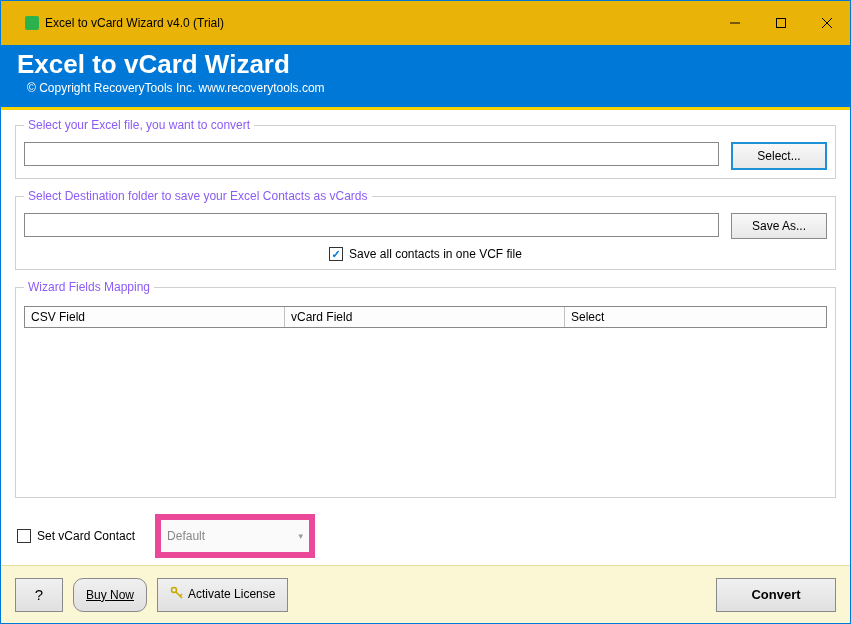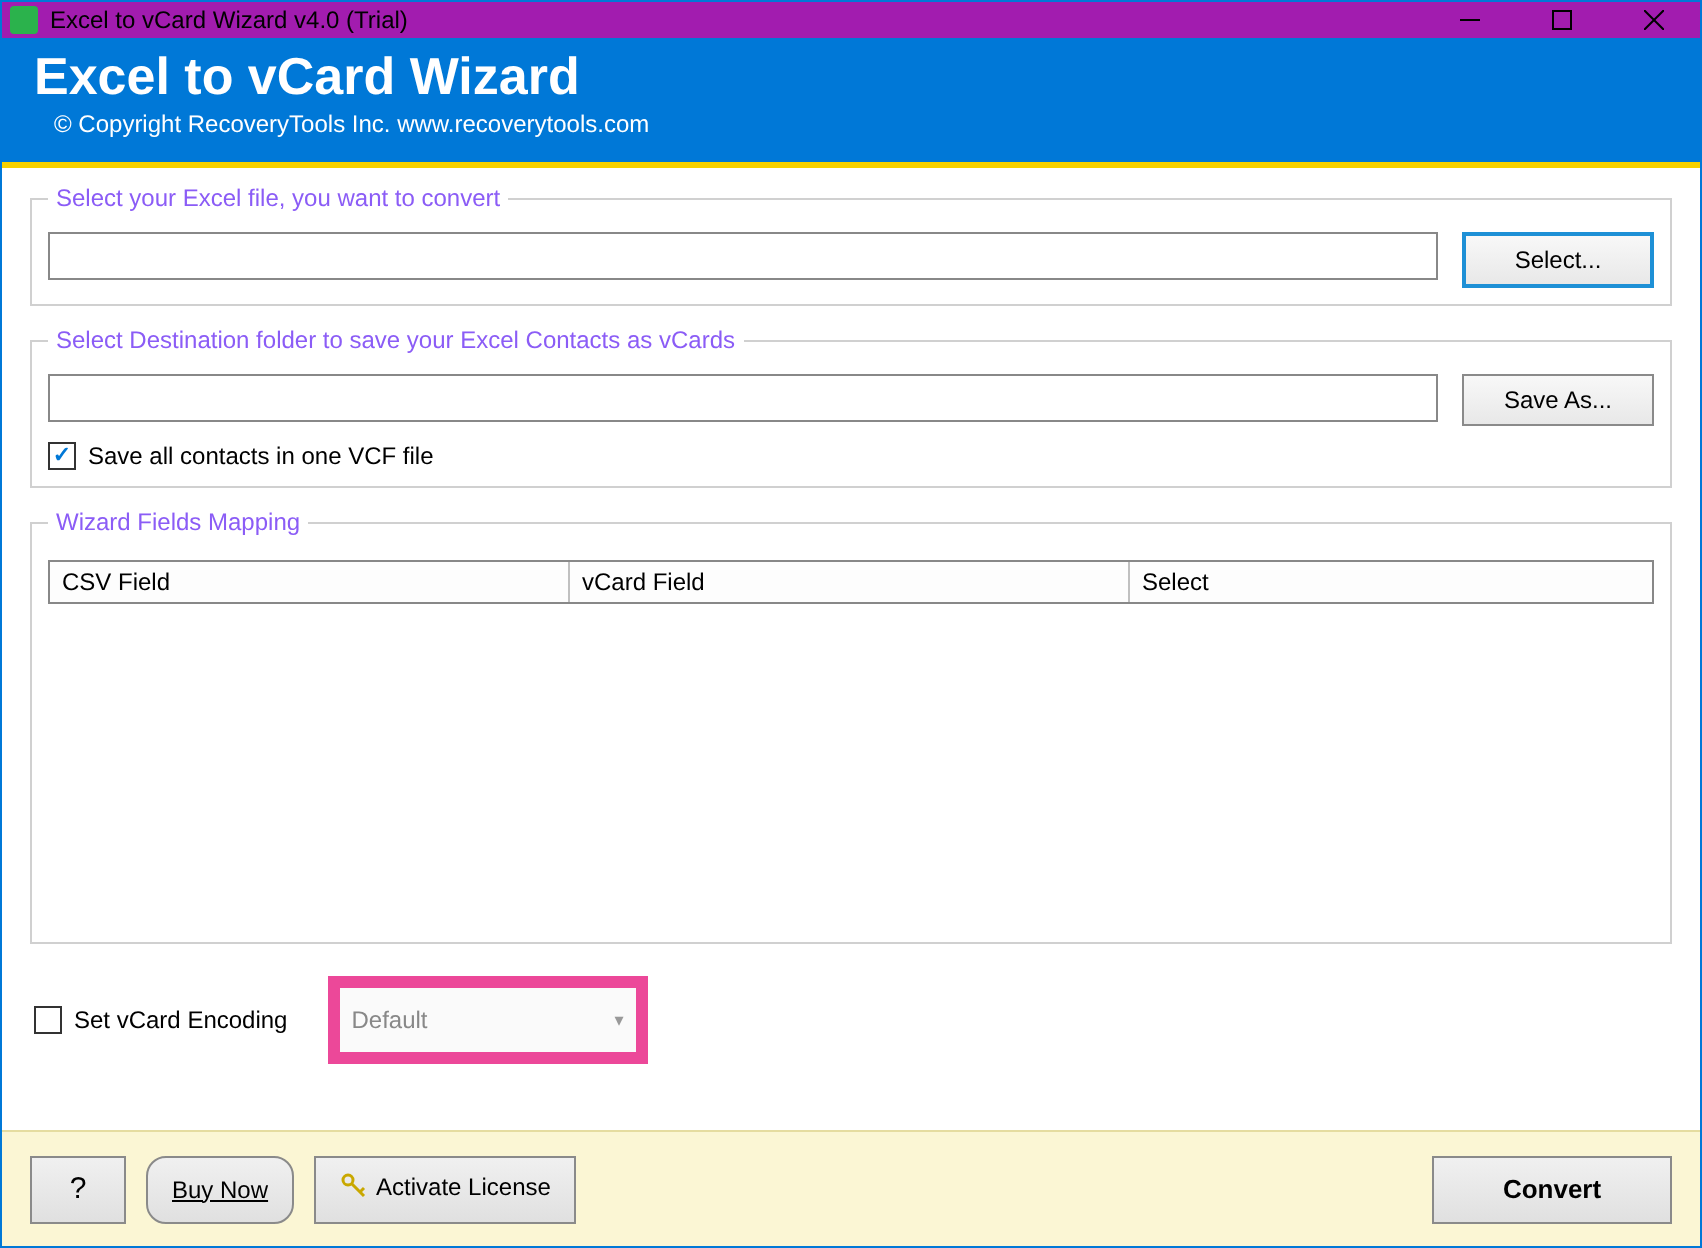--- a/index.html
+++ b/index.html
@@ -13,11 +13,11 @@
       border: 1px solid #0078d7;
     }
     .titlebar {
-      height: 18px;
-      background: #a21caf;
-      display: flex;
-      align-items: center;
-      padding-left: 4px;
+      height: 44px;
+      background: #eab308;
+      display: flex;
+      align-items: center;
+      padding-left: 24px;
     }
     .titlebar-icon {
       width: 14px; height: 14px;

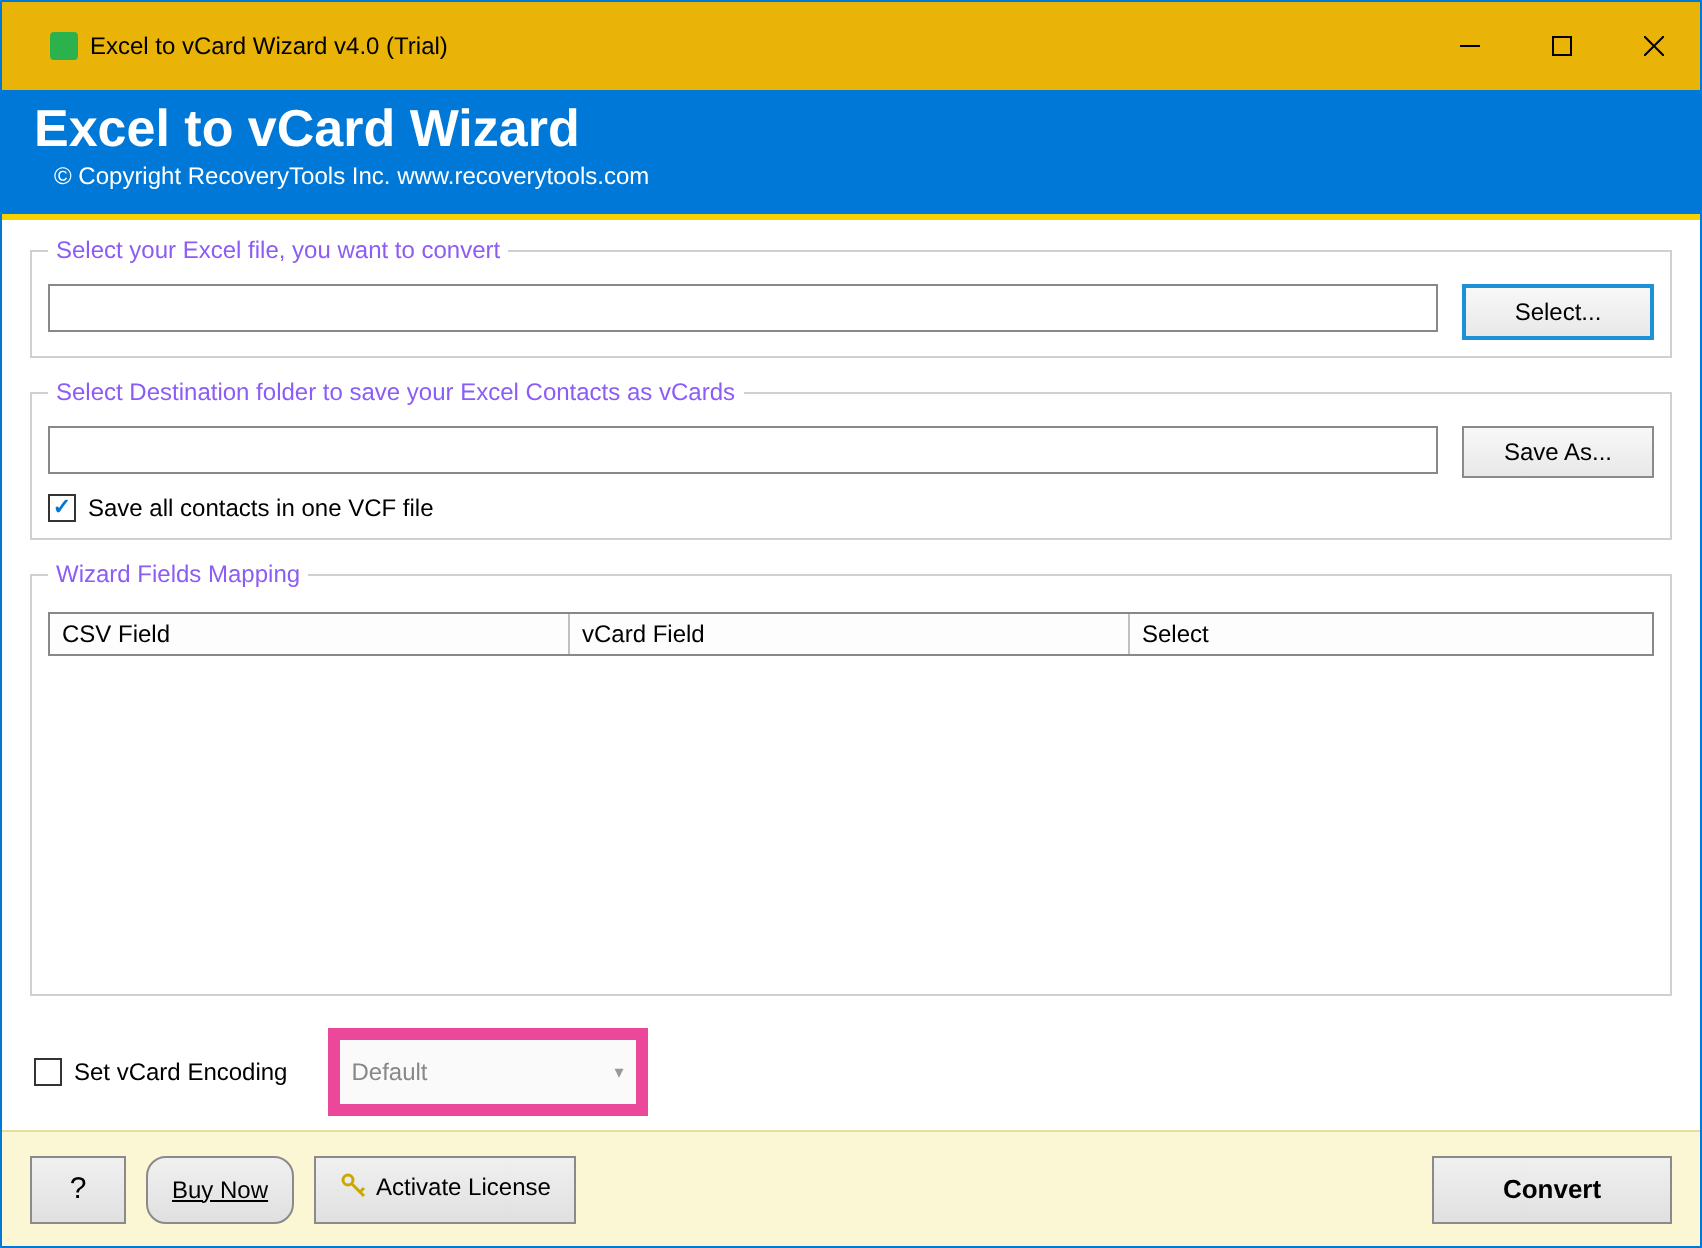--- a/index.html
+++ b/index.html
@@ -94,6 +94,7 @@
       align-items: center;
       gap: 6px;
       margin-top: 8px;
+      justify-content: center;
     }
     .checkbox {
       width: 14px; height: 14px;

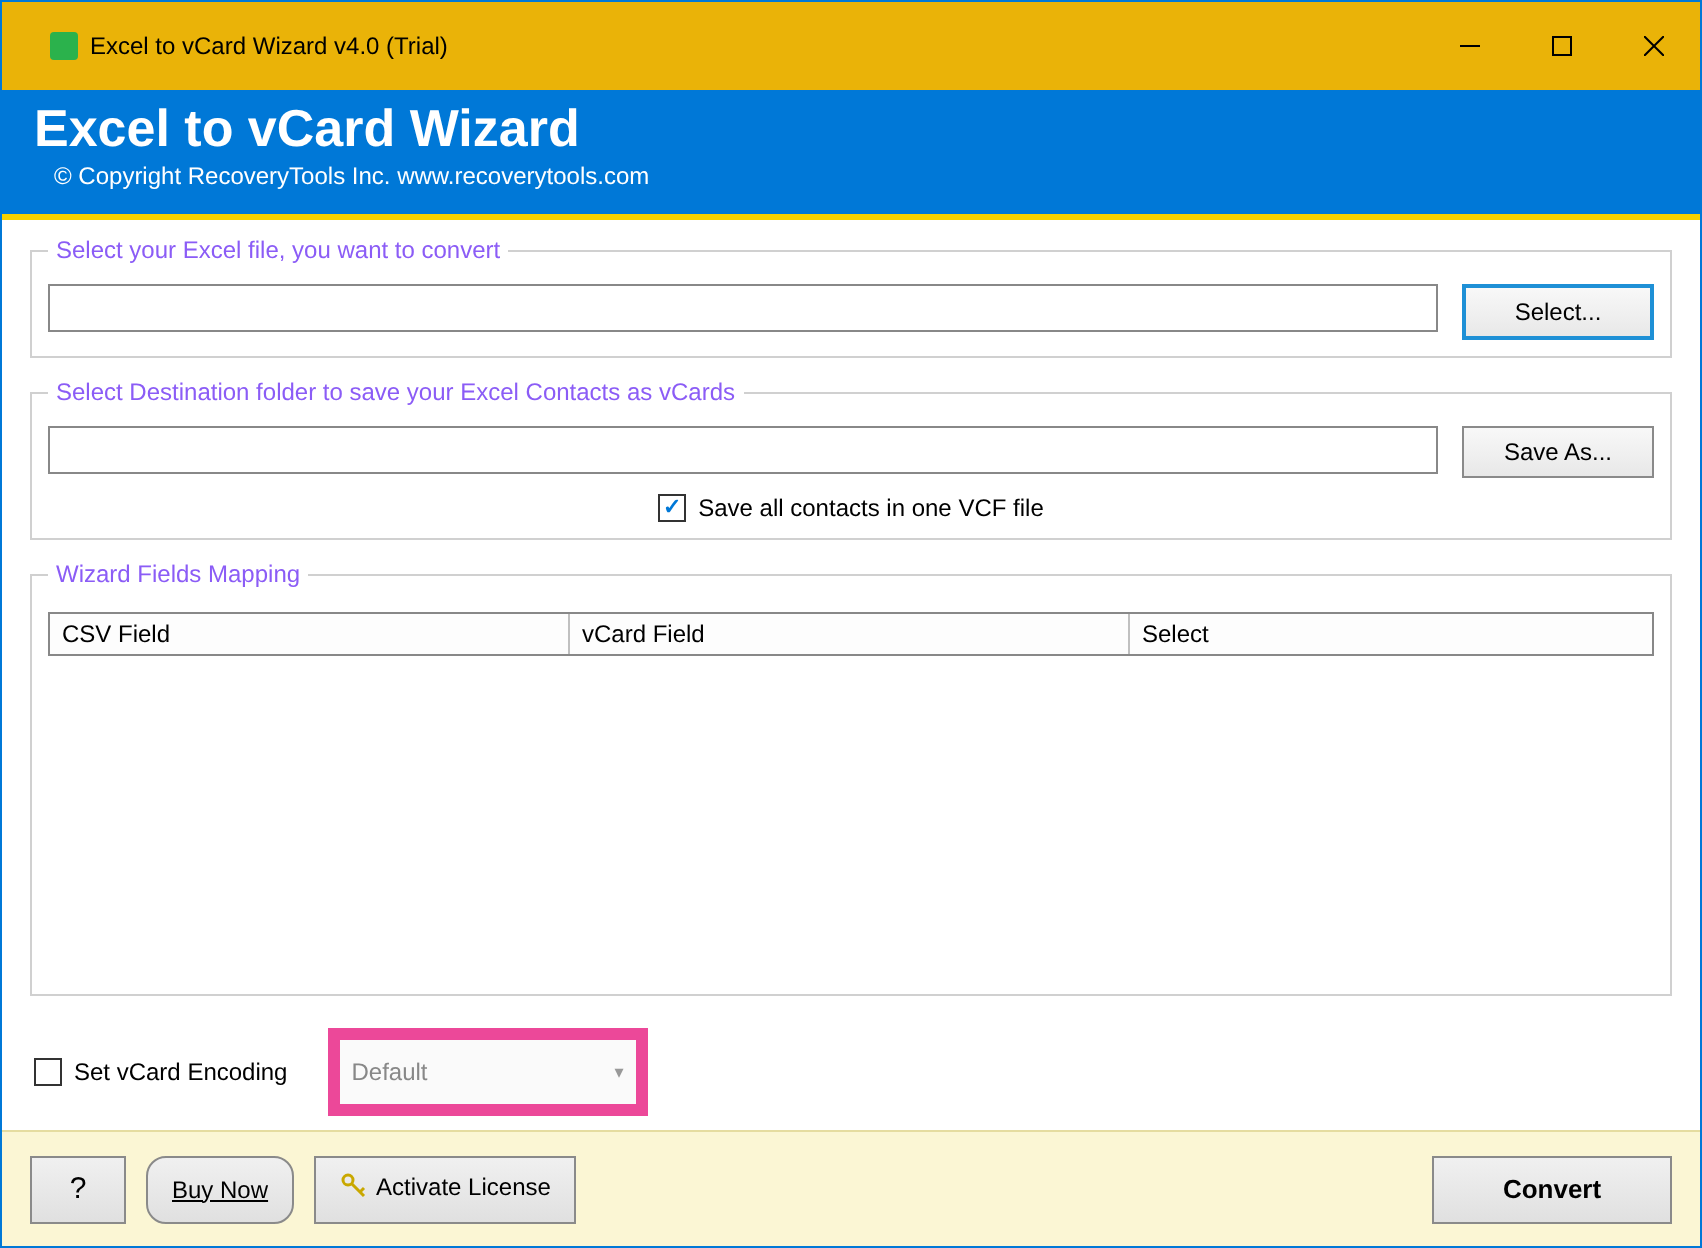--- a/index.html
+++ b/index.html
@@ -246,7 +246,7 @@
   <div class="encoding-row">
     <div class="checkbox-row" style="margin-top:0">
       <div class="checkbox"></div>
-      <span>Set vCard Encoding</span>
+      <span>Set vCard Contact</span>
     </div>
     <div class="combo">
       <span>Default</span>

